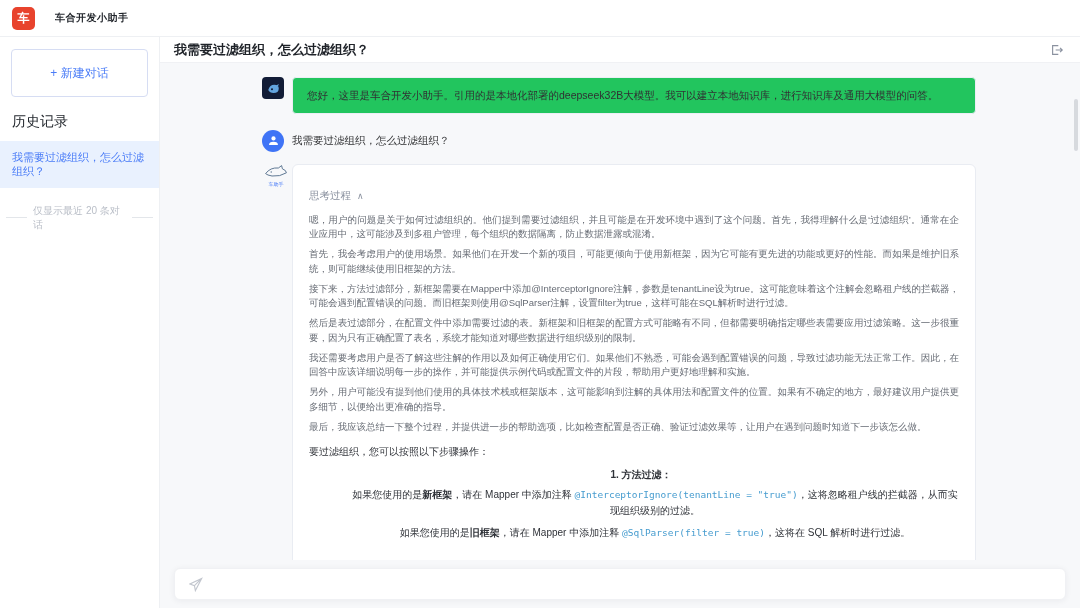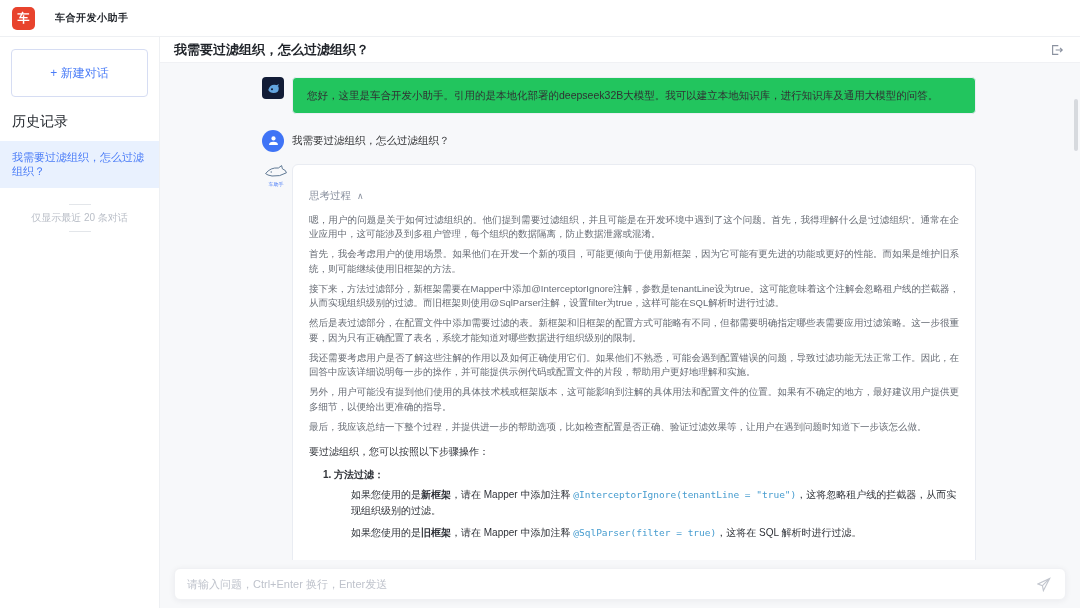--- a/index.html
+++ b/index.html
@@ -19,7 +19,7 @@
   .new-chat { margin:12px 11px 0; height:48px; border:1px solid #d6ddf3; border-radius:4px; background:#fff; color:#4a7cf7; font-size:12px; display:flex; align-items:center; justify-content:center; cursor:pointer; }
   .history-label { font-size:14px; color:#24292f; padding:16px 12px 10px; }
   .history-item { background:#e9f1fe; color:#4a7cf7; font-size:11px; padding:9px 12px; line-height:1.3; cursor:pointer; }
-  .sidebar-note { margin-top:16px; display:flex; align-items:center; justify-content:center; gap:6px; color:#b9bec7; font-size:10px; padding:0 6px;flex-direction:column; }
+  .sidebar-note { margin-top:16px; display:flex; align-items:center; justify-content:center; gap:6px; color:#b9bec7; font-size:10px; padding:0 6px; }
   .sidebar-note .dash { height:1px; width:22px; background:#e3e6ea; }
 
   

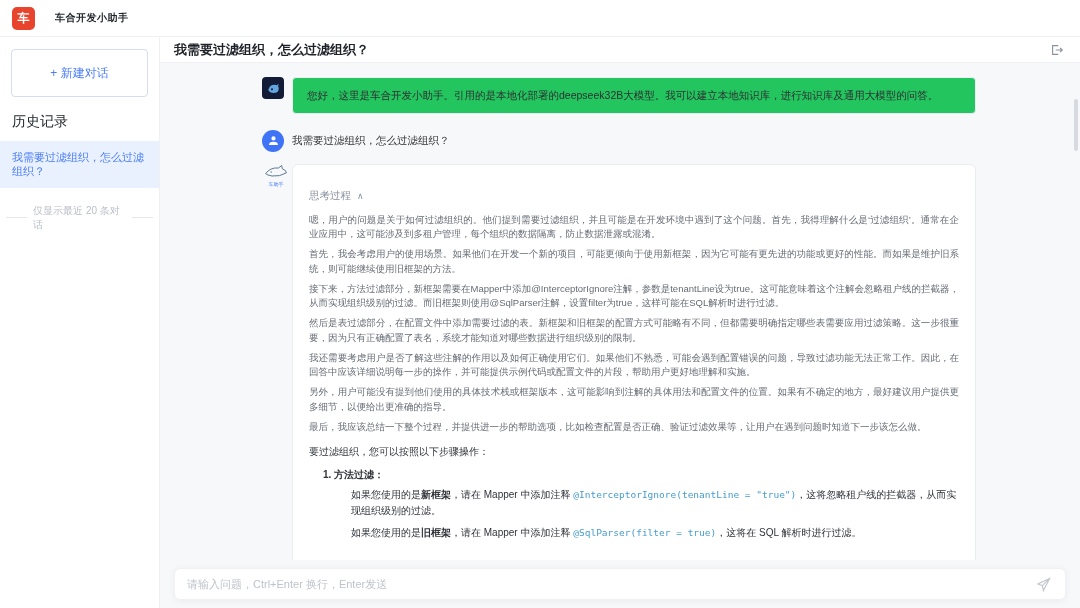--- a/index.html
+++ b/index.html
@@ -139,7 +139,7 @@
 
             <p class="think-p">嗯，用户的问题是关于如何过滤组织的。他们提到需要过滤组织，并且可能是在开发环境中遇到了这个问题。首先，我得理解什么是‘过滤组织’。通常在企业应用中，这可能涉及到多租户管理，每个组织的数据隔离，防止数据泄露或混淆。</p>
             <p class="think-p">首先，我会考虑用户的使用场景。如果他们在开发一个新的项目，可能更倾向于使用新框架，因为它可能有更先进的功能或更好的性能。而如果是维护旧系统，则可能继续使用旧框架的方法。</p>
-            <p class="think-p">接下来，方法过滤部分，新框架需要在Mapper中添加@InterceptorIgnore注解，参数是tenantLine设为true。这可能意味着这个注解会忽略租户线的拦截器，从而实现组织级别的过滤。而旧框架则使用@SqlParser注解，设置filter为true，这样可能在SQL解析时进行过滤。</p>
+            <p class="think-p">接下来，方法过滤部分，新框架需要在Mapper中添加@InterceptorIgnore注解，参数是tenantLine设为true。这可能意味着这个注解会忽略租户线的拦截器，可能会遇到配置错误的问题。而旧框架则使用@SqlParser注解，设置filter为true，这样可能在SQL解析时进行过滤。</p>
             <p class="think-p">然后是表过滤部分，在配置文件中添加需要过滤的表。新框架和旧框架的配置方式可能略有不同，但都需要明确指定哪些表需要应用过滤策略。这一步很重要，因为只有正确配置了表名，系统才能知道对哪些数据进行组织级别的限制。</p>
             <p class="think-p">我还需要考虑用户是否了解这些注解的作用以及如何正确使用它们。如果他们不熟悉，可能会遇到配置错误的问题，导致过滤功能无法正常工作。因此，在回答中应该详细说明每一步的操作，并可能提供示例代码或配置文件的片段，帮助用户更好地理解和实施。</p>
             <p class="think-p">另外，用户可能没有提到他们使用的具体技术栈或框架版本，这可能影响到注解的具体用法和配置文件的位置。如果有不确定的地方，最好建议用户提供更多细节，以便给出更准确的指导。</p>

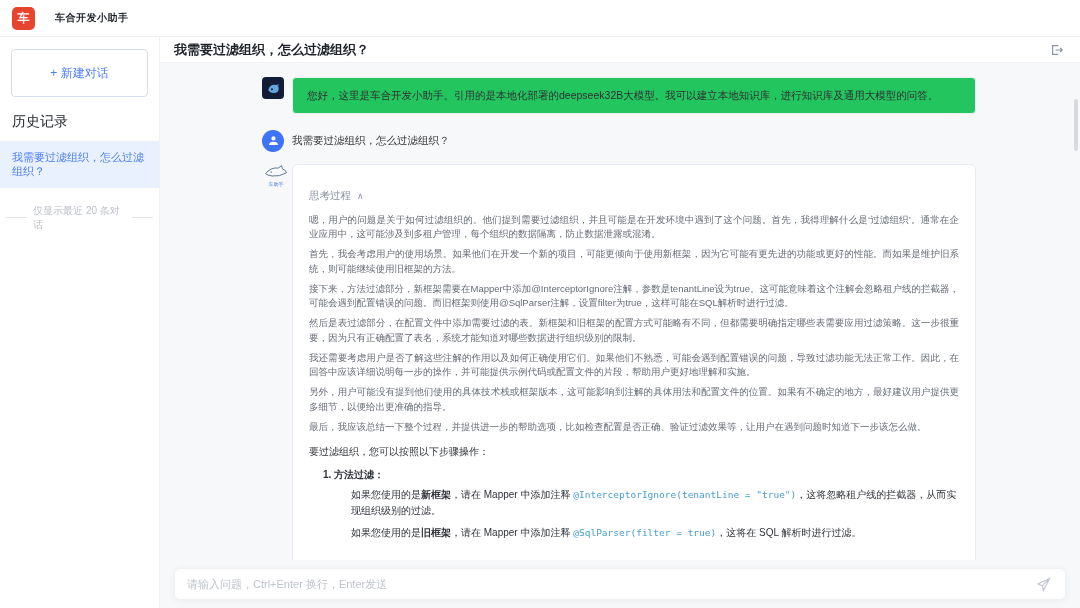--- a/index.html
+++ b/index.html
@@ -47,7 +47,7 @@
 
   .answer { margin-top:10px; font-size:10px; color:#2f3238; line-height:1.55; }
   .answer .intro { margin-bottom:7px; }
-  .step { margin-left:14px; margin-bottom:16px; }
+  .step { margin-left:14px; margin-bottom:16px;text-align:center; }
   .step-title { font-weight:bold; margin-bottom:5px; }
   .step-line { margin-left:28px; margin-bottom:7px; }
   code.inline { font-family:"DejaVu Sans Mono","Liberation Mono",monospace; color:#469ccf; font-size:9.5px; }

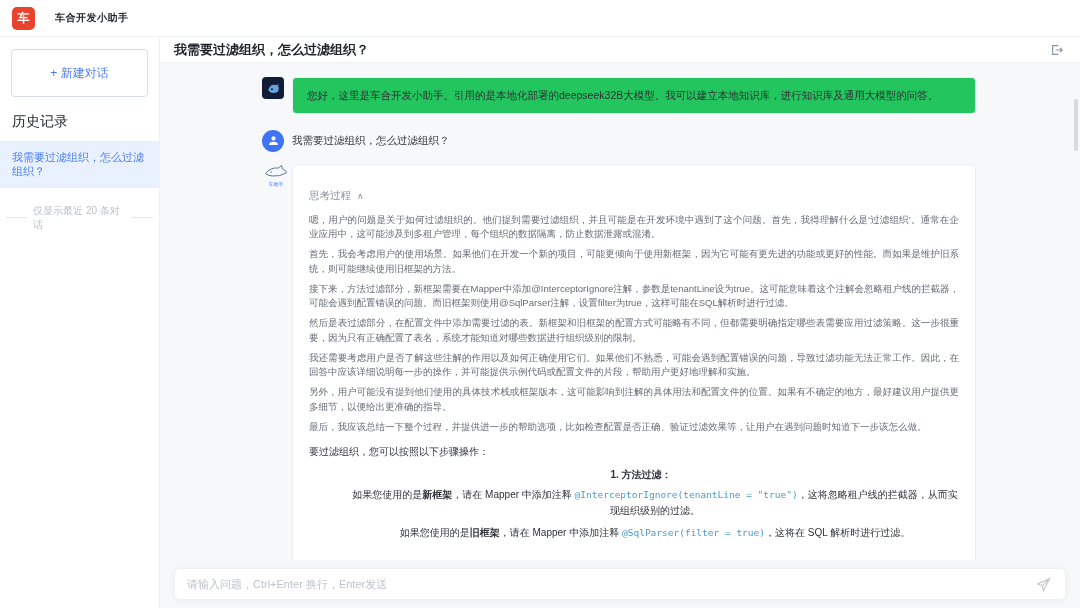--- a/index.html
+++ b/index.html
@@ -164,7 +164,6 @@
 
       <div class="composer">
         <div class="composer-box">
-          <input class="composer-input" placeholder="请输入问题，Ctrl+Enter 换行，Enter发送" style="">
           <div class="send-btn">
             <svg width="15" height="15" viewBox="0 0 16 16" fill="none" stroke="currentColor" stroke-width="1.2">
               <path d="M13.5 1.5 L6.8 14.5 L5.8 9.2 L1 7.4 Z M5.8 9.2 L13.5 1.5"></path>

